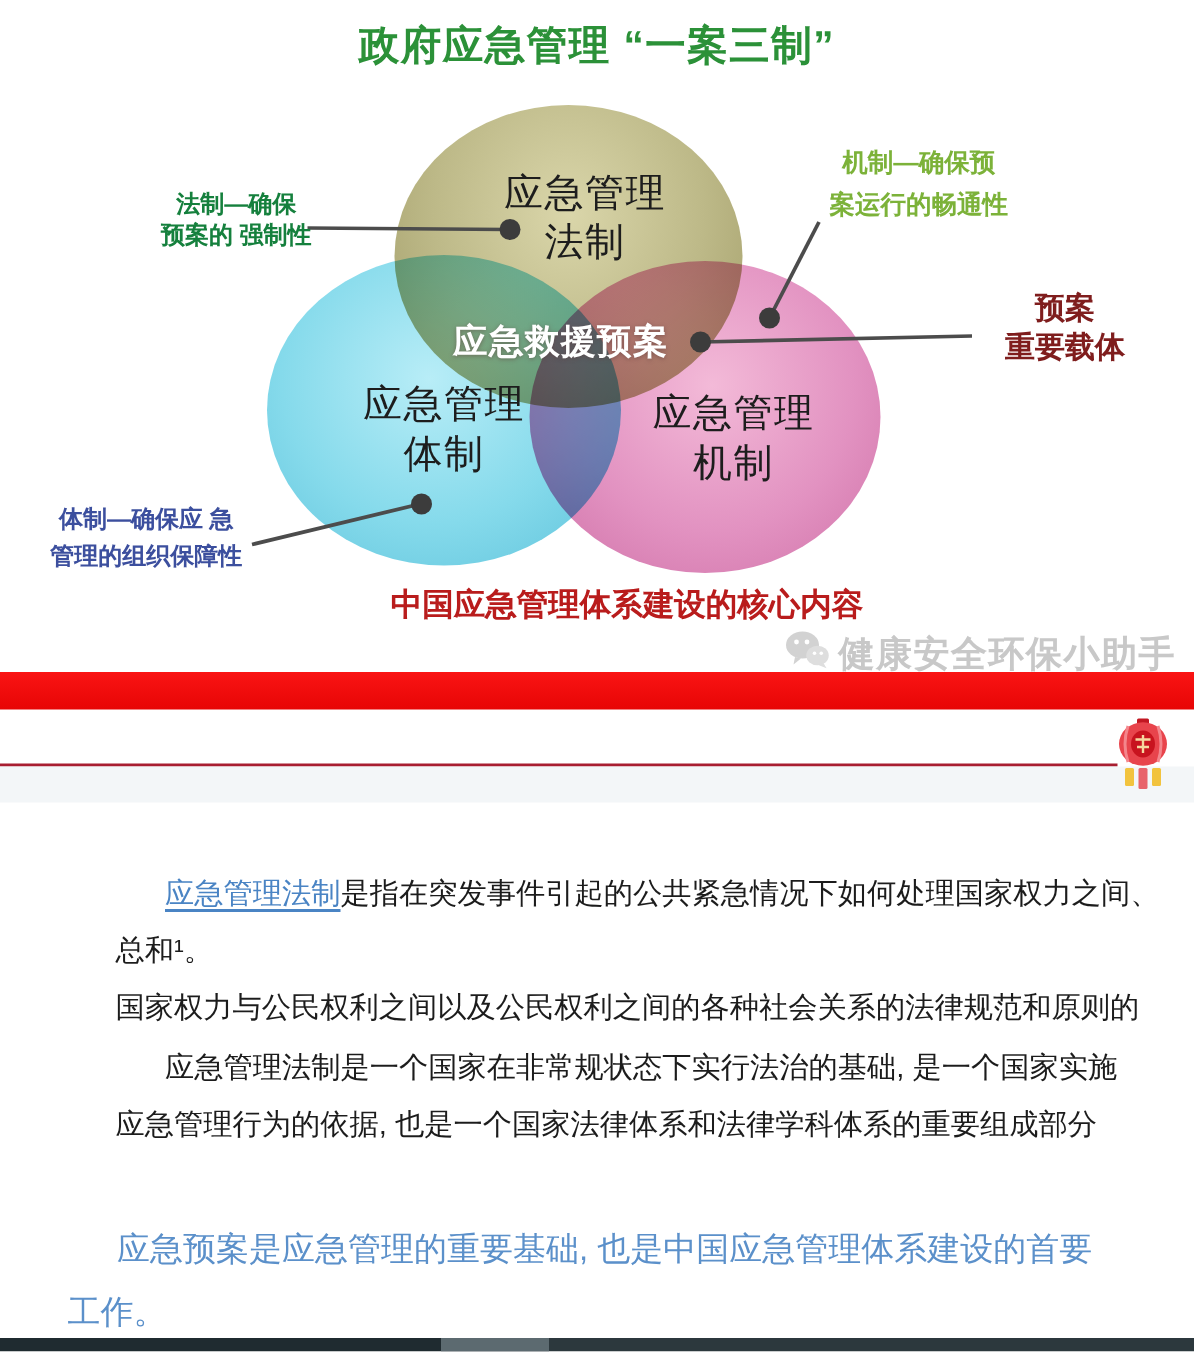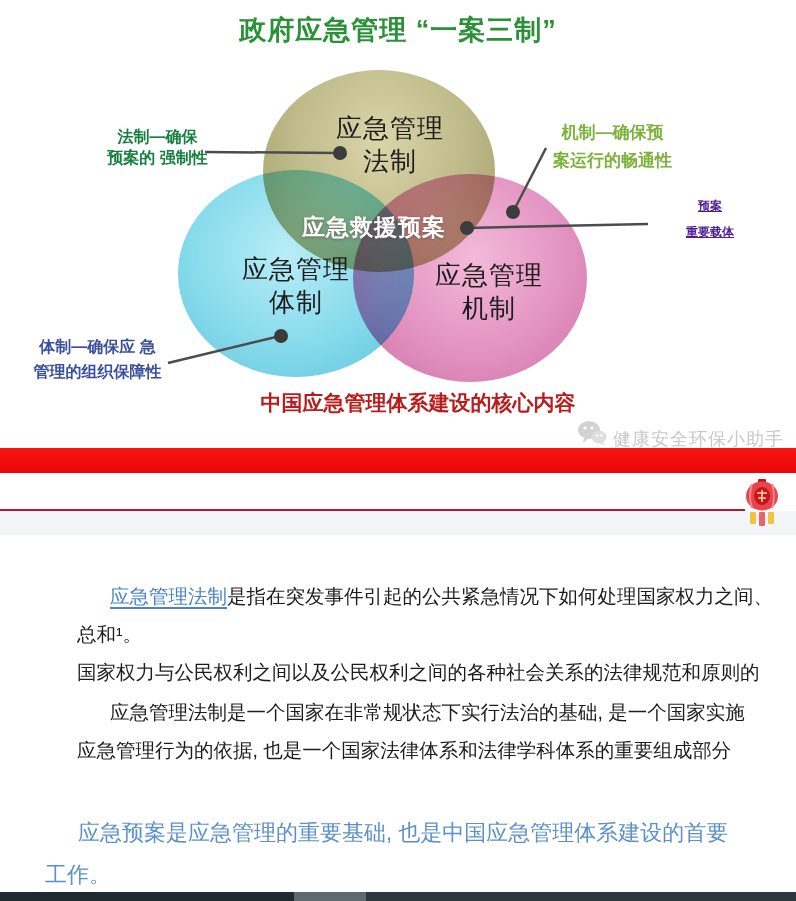--- a/index.html
+++ b/index.html
@@ -43,7 +43,7 @@
   .ann { text-align:center; font-weight:bold; }
   .ann div { white-space:nowrap; }
   .ann-legal     { left:90px;  top:126px; width:135px; color:#15803d; font-size:16px; line-height:21px; }
-  .ann-mechanism { left:520px; top:95px;  width:185px; color:#7cb239; font-size:17px; line-height:28px;margin-top:24px; }
+  .ann-mechanism { left:520px; top:95px;  width:185px; color:#7cb239; font-size:17px; line-height:28px; }
   .ann-plan      { left:635px; top:193px; width:150px; color:#4c1d95; font-size:12px; line-height:26px;text-decoration:underline; }
   .ann-system    { left:15px;  top:334px; width:165px; color:#3c4f9e; font-size:16px; line-height:25px; }
 

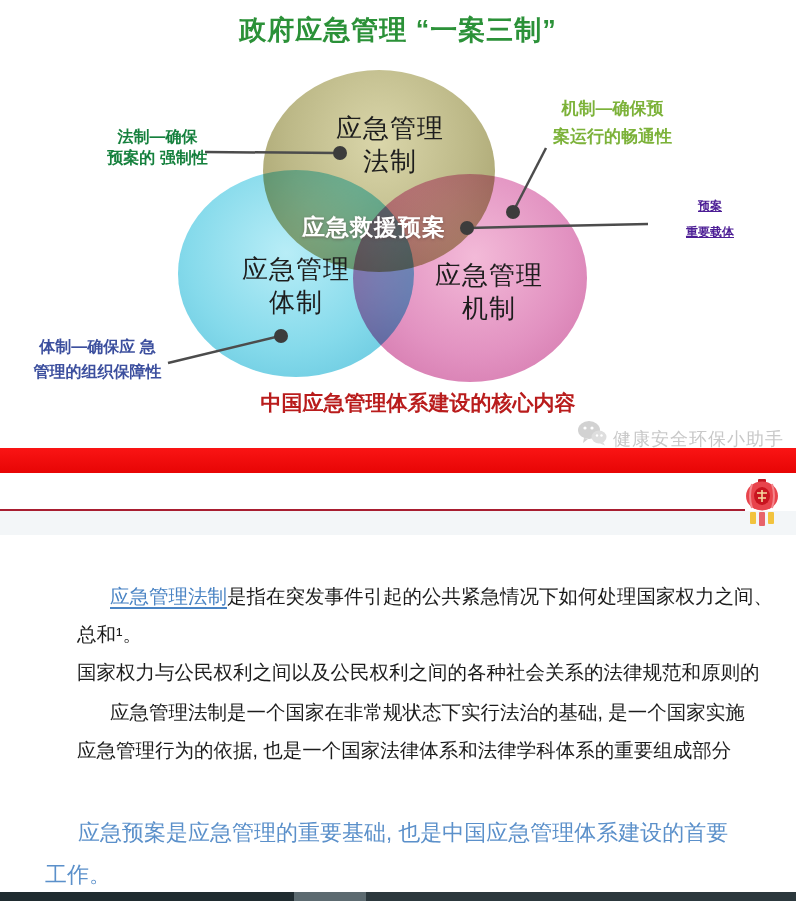--- a/index.html
+++ b/index.html
@@ -44,7 +44,7 @@
   .ann div { white-space:nowrap; }
   .ann-legal     { left:90px;  top:126px; width:135px; color:#15803d; font-size:16px; line-height:21px; }
   .ann-mechanism { left:520px; top:95px;  width:185px; color:#7cb239; font-size:17px; line-height:28px; }
-  .ann-plan      { left:635px; top:193px; width:150px; color:#4c1d95; font-size:12px; line-height:26px;text-decoration:underline; }
+  .ann-plan      { left:635px; top:193px; width:150px; color:#7f1d1d; font-size:20px; line-height:26px; }
   .ann-system    { left:15px;  top:334px; width:165px; color:#3c4f9e; font-size:16px; line-height:25px; }
 
   .diagram-caption {

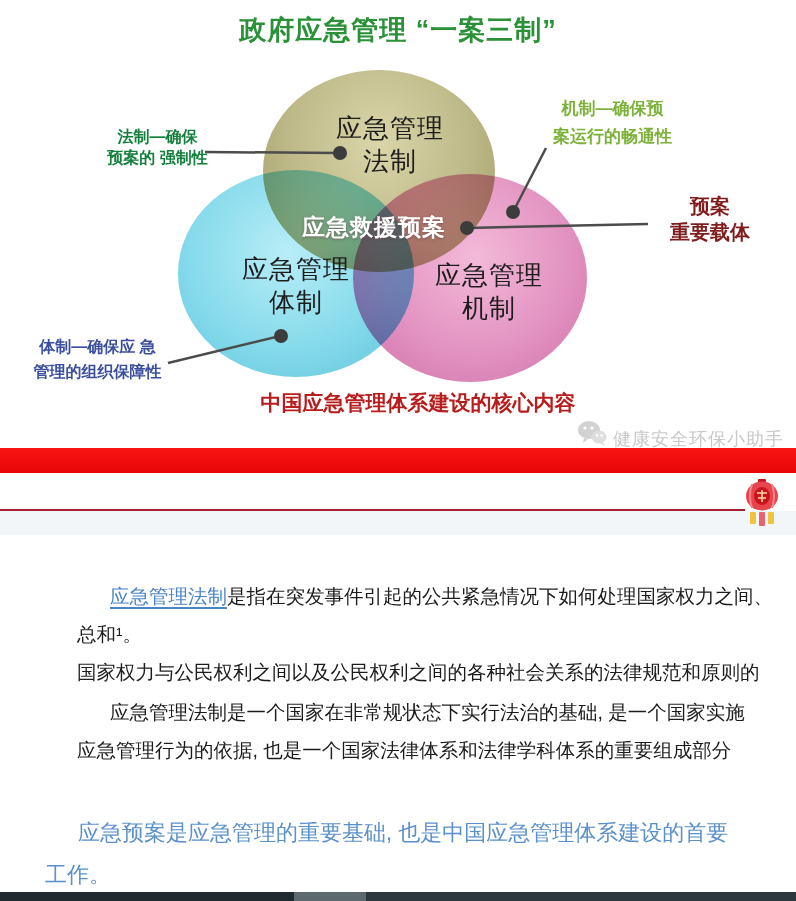--- a/index.html
+++ b/index.html
@@ -54,8 +54,8 @@
 
   
   .watermark {
-    top:420px; right:12px; display:flex; align-items:flex-end; gap:6px;
-    color:#c8c8c8; font-size:18px; font-weight:normal; letter-spacing:1px;
+    top:420px; right:12px; display:flex; align-items:flex-start; gap:6px;
+    color:#c8c8c8; font-size:24px; font-weight:bold; letter-spacing:1px;
   }
 
   

